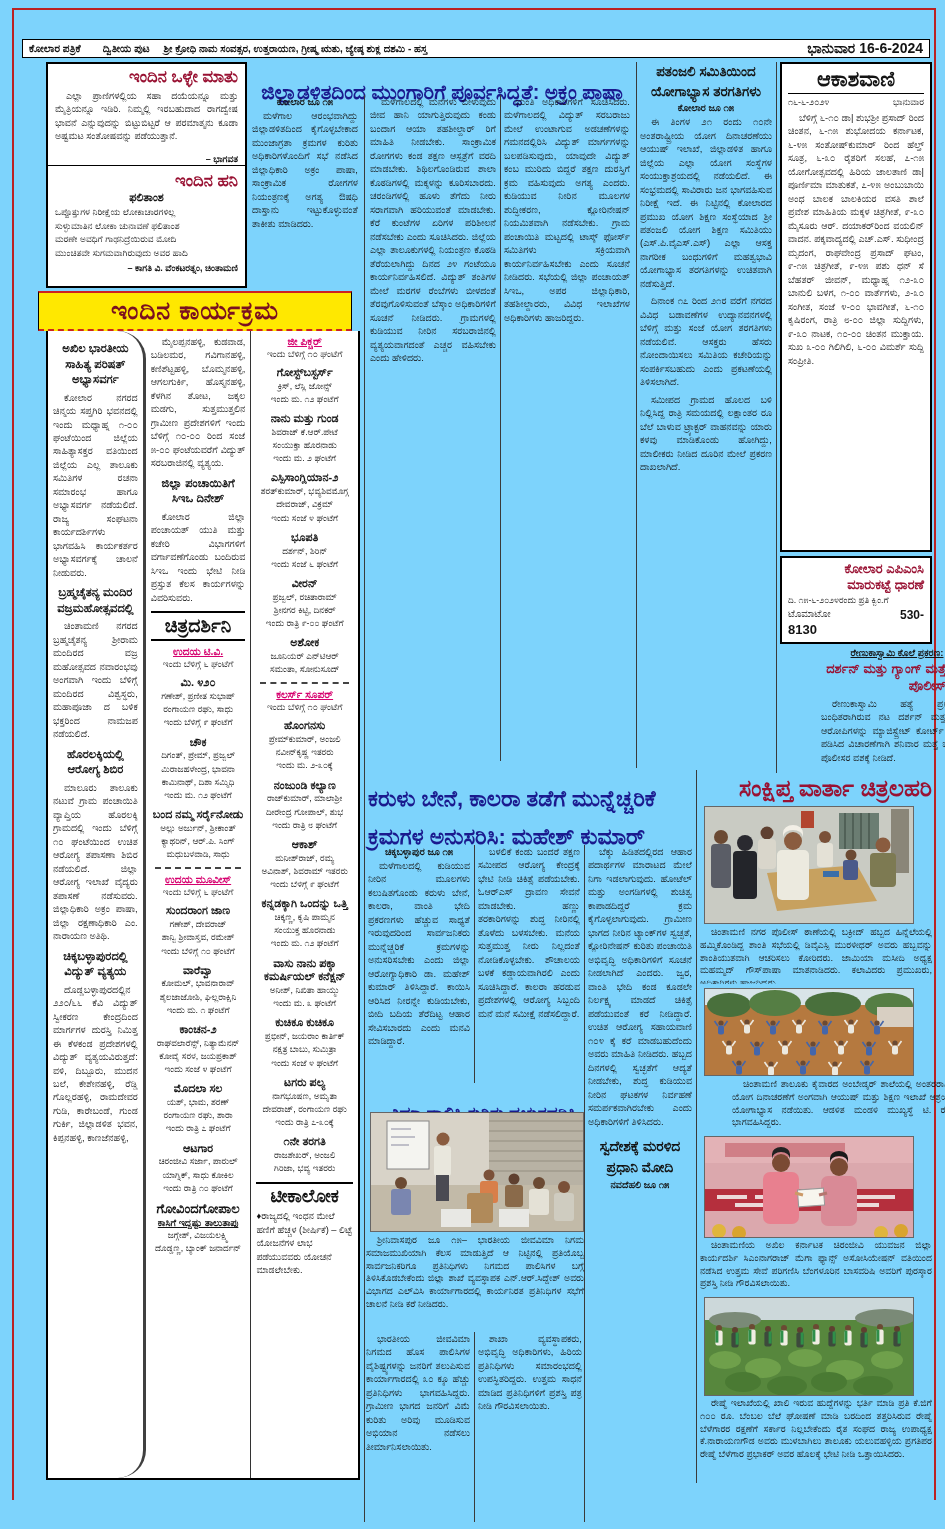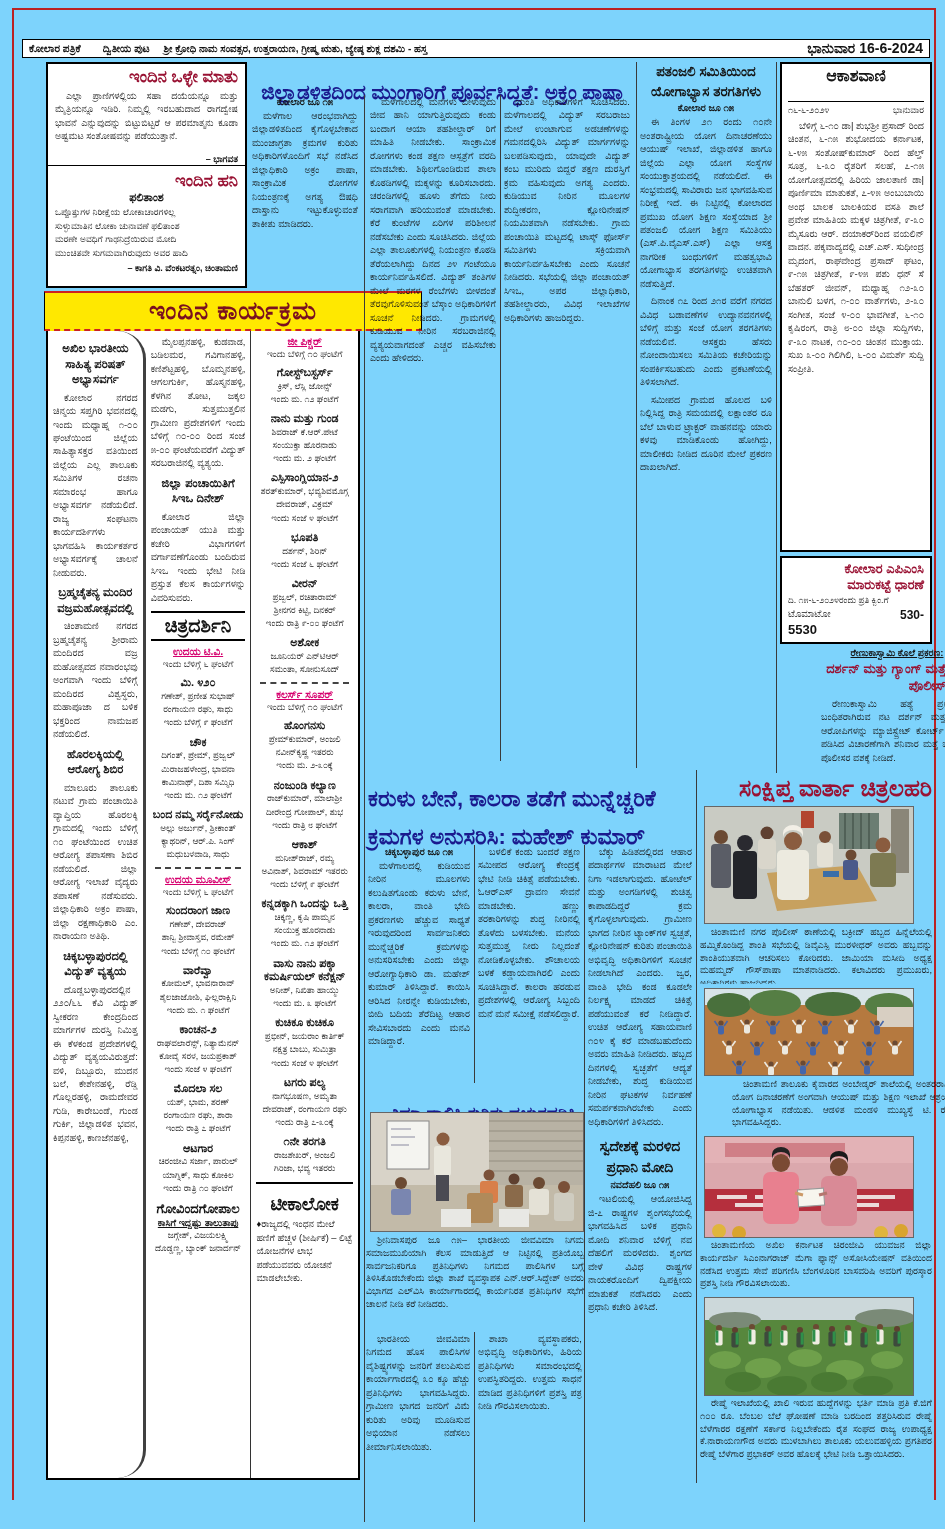--- a/index.html
+++ b/index.html
@@ -236,7 +236,7 @@
   </div>
 
   <div class="abs box" style="left:780px;top:62px;width:152px;height:490px;padding:3px 6px;">
-    <div style="font-weight:bold;text-align:center;font-size:16px;border-bottom:1px solid #000;padding-bottom:16px;">ಆಕಾಶವಾಣಿ</div>
+    <div style="font-weight:bold;text-align:center;font-size:21px;border-bottom:1px solid #000;padding-bottom:2px;">ಆಕಾಶವಾಣಿ</div>
     <div style="display:flex;justify-content:space-between;font-size:9px;margin:3px 0;">
       <span>೧೬-೬-೨೦೨೪</span>
       <span>ಭಾನುವಾರ</span>

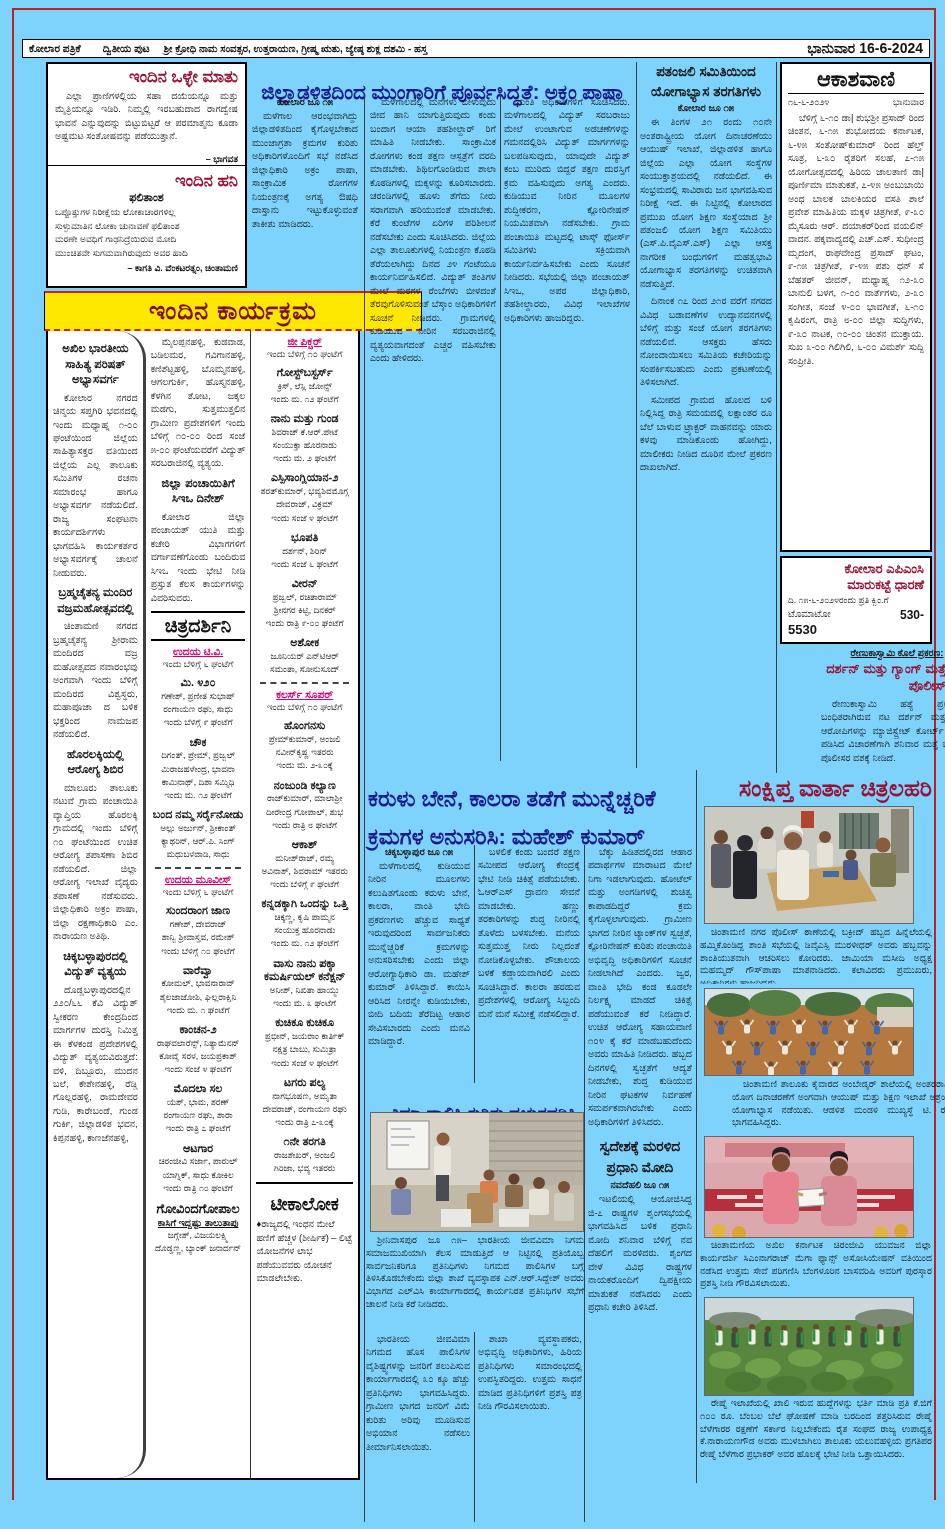--- a/index.html
+++ b/index.html
@@ -63,7 +63,7 @@
     <div class="credit">– ಕಾಗತಿ ವಿ. ವೆಂಕಟರತ್ನಂ, ಚಿಂತಾಮಣಿ</div>
   </div>
 
-  <div class="abs" style="left:44px;top:291px;width:378px;height:40px;background:#ffe800;border-left:1.5px solid #000;border-right:1.5px solid #000;border-top:2px solid #cc2222;border-bottom:2px dashed #cc2222;display:flex;align-items:center;justify-content:center;box-sizing:border-box;">
+  <div class="abs" style="left:38px;top:291px;width:314px;height:40px;background:#ffe800;border-left:1.5px solid #000;border-right:1.5px solid #000;border-top:2px solid #cc2222;border-bottom:2px dashed #cc2222;display:flex;align-items:center;justify-content:center;box-sizing:border-box;">
     <span style="font-weight:bold;font-size:25px;color:#7a1020;letter-spacing:1px;">ಇಂದಿನ ಕಾರ್ಯಕ್ರಮ</span>
   </div>
 

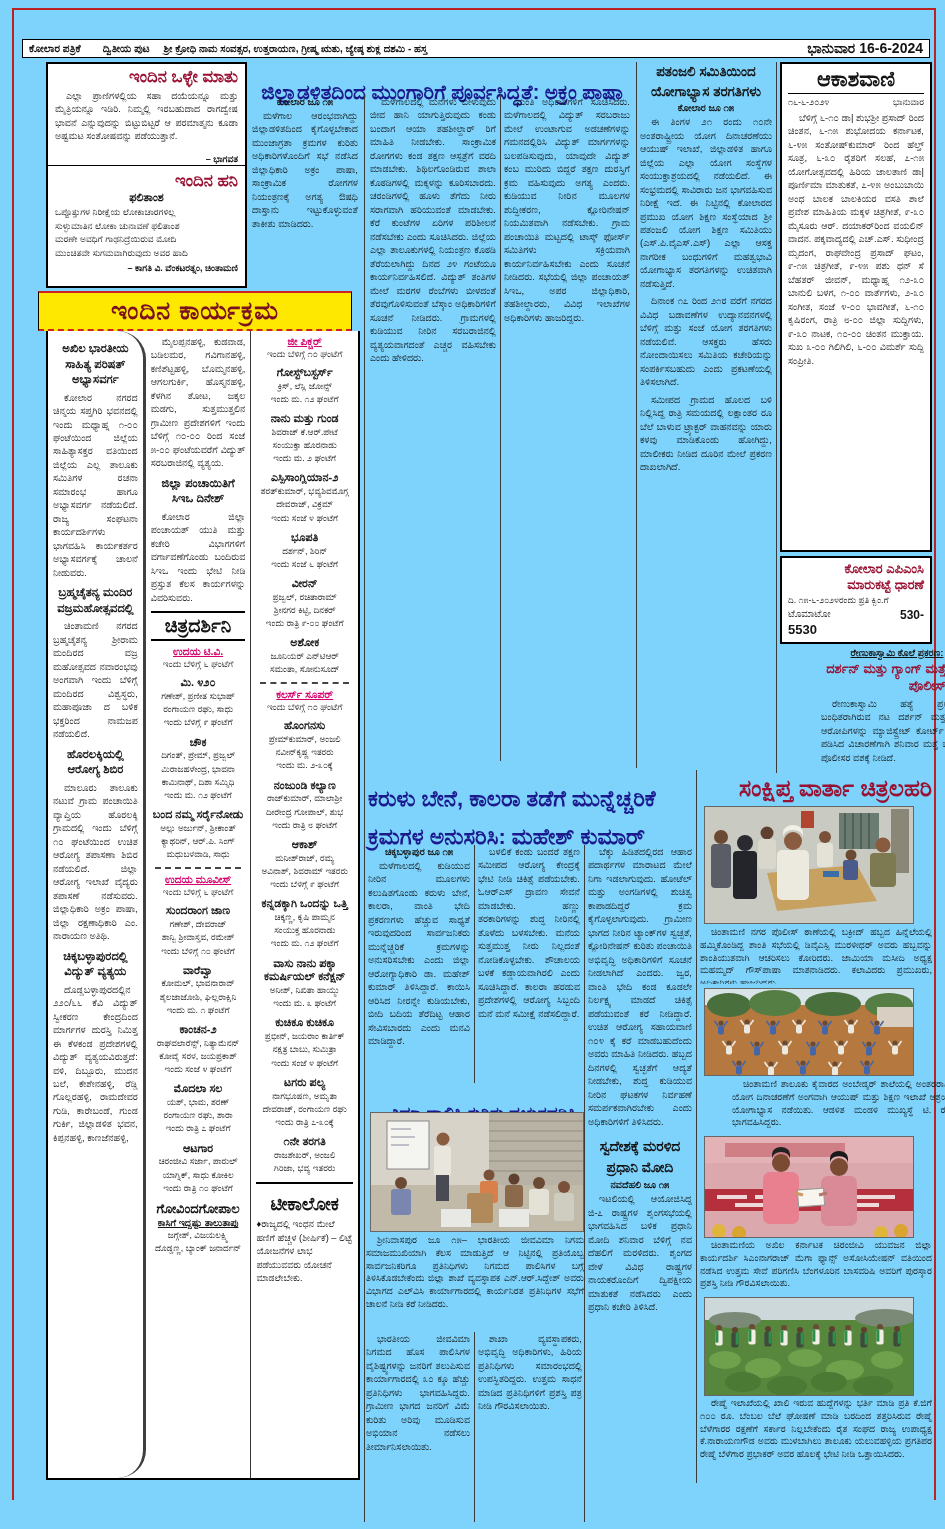--- a/index.html
+++ b/index.html
@@ -254,7 +254,7 @@
       <span>ಟೊಮಾಟೋ</span>
       <span style="font-weight:bold;font-size:12px;">530-</span>
     </div>
-    <div style="font-weight:bold;font-size:13px;">5530</div>
+    <div style="font-weight:bold;font-size:13px;">8130</div>
   </div>
 
   <div class="abs" style="left:780px;top:647px;width:152px;height:126px;overflow:hidden;margin-left:41px;">

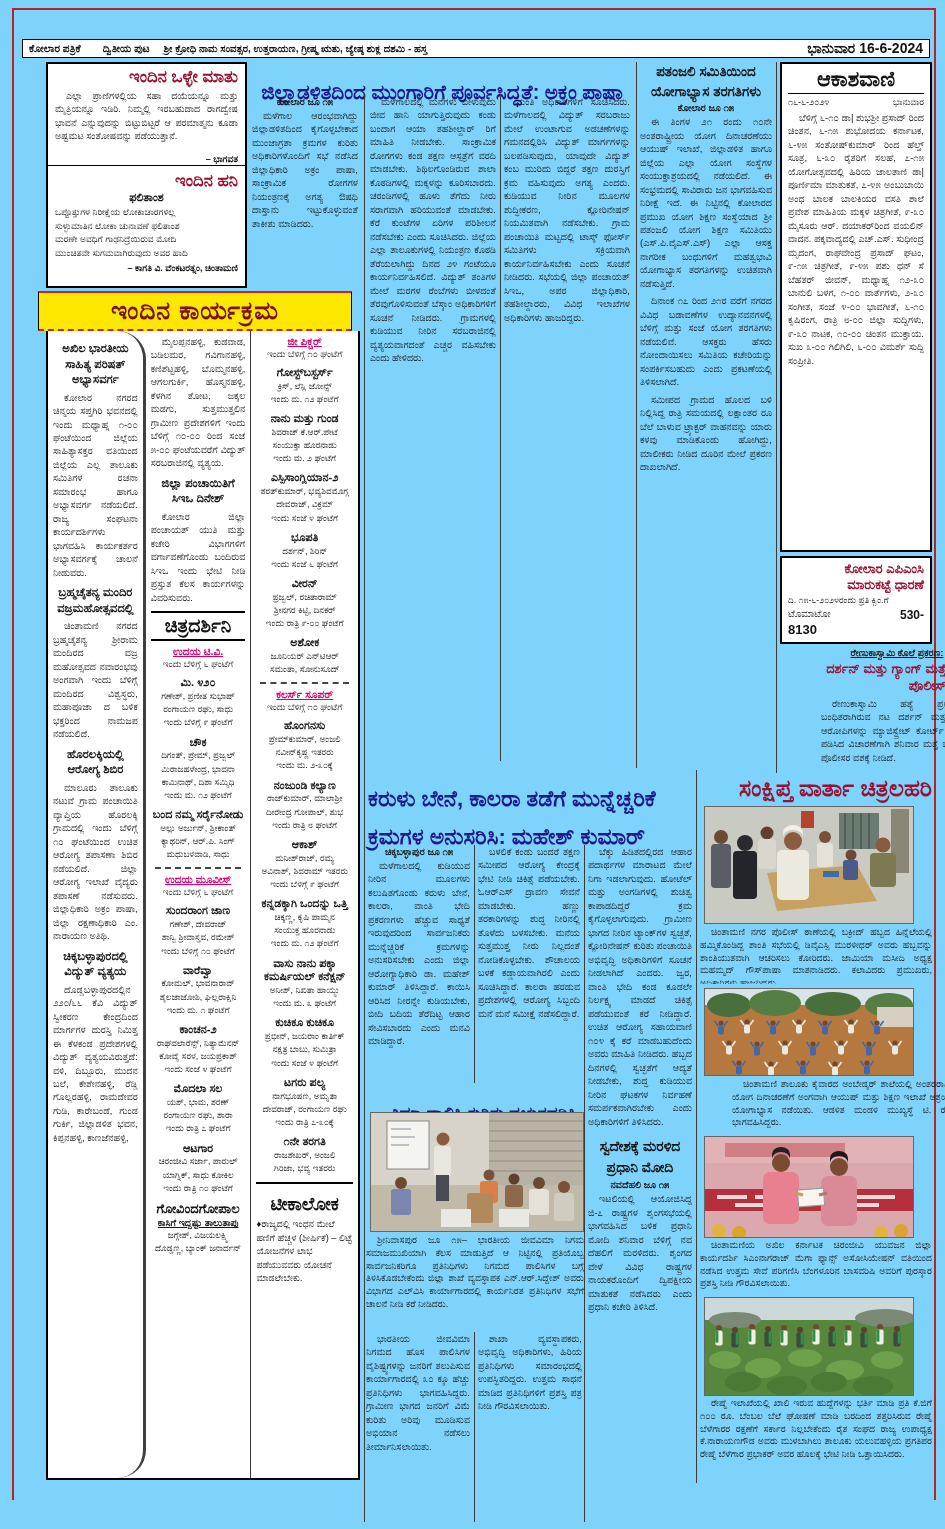--- a/index.html
+++ b/index.html
@@ -200,7 +200,7 @@
       <div class="m-title">೧ನೇ ತರಗತಿ</div>
       <div class="m-cast">ರಾಜಶೇಖರ್, ಅಂಜಲಿ
 ಗಿರಿಜಾ, ಭವ್ಯ ಇತರರು</div>
-      <div style="border-top:2px solid #000;margin-top:7px;padding-top:10px;">
+      <div style="border-top:2px solid #000;margin-top:7px;padding-top:2px;">
         <div style="font-weight:bold;text-align:center;font-size:18px;">ಟೀಕಾಲೋಕ</div>
         <div style="font-size:9.3px;line-height:1.45;margin-top:3px;">♦ರಾಜ್ಯದಲ್ಲಿ ಇಂಧನ ಮೇಲೆ ಹಣಿಗೆ ಹೆಚ್ಚಳ (ಶೀರ್ಷಿಕೆ) – ಲಿಟ್ಟೆ ಯೋಜನೆಗಳ ಲಾಭ ಪಡೆಯುವವರು ಯೋಚನೆ ಮಾಡಲೇಬೇಕು.</div>
       </div>

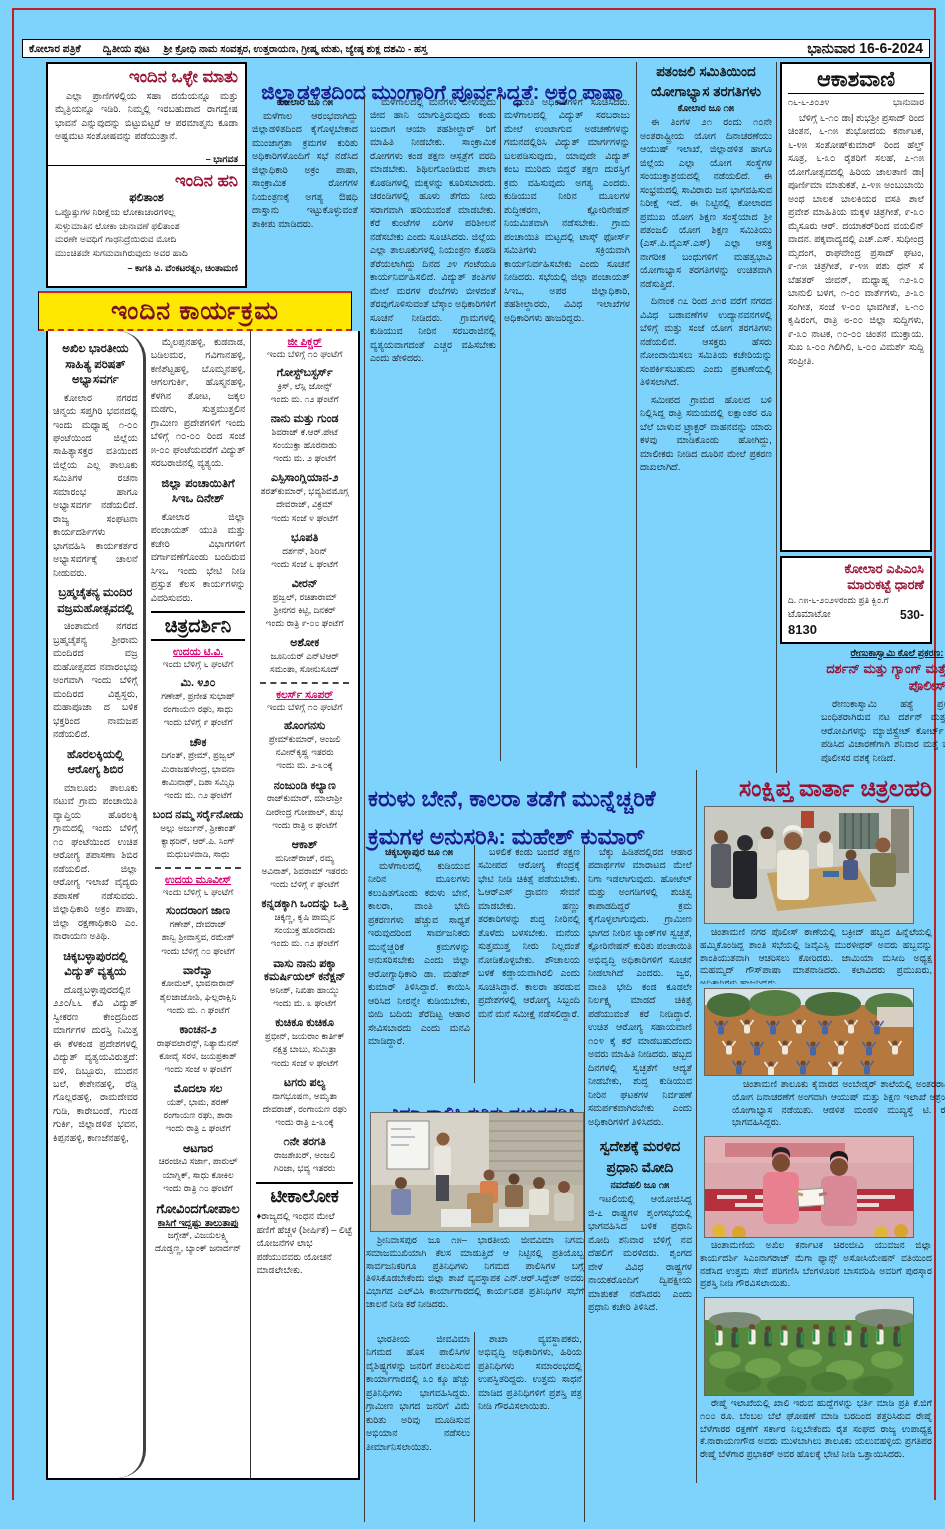--- a/index.html
+++ b/index.html
@@ -284,9 +284,6 @@
       </div>
     <div style="font-weight:bold;font-size:14px;text-align:center;line-height:1.5;margin-top:8px;">ಸ್ವದೇಶಕ್ಕೆ ಮರಳಿದ ಪ್ರಧಾನಿ ಮೋದಿ</div>
     <div class="dateline">ನವದೆಹಲಿ ಜೂ ೧೫</div>
-    <div class="jbody">
-        <p>ಇಟಲಿಯಲ್ಲಿ ಆಯೋಜಿಸಿದ್ದ ಜಿ-೭ ರಾಷ್ಟ್ರಗಳ ಶೃಂಗಸಭೆಯಲ್ಲಿ ಭಾಗವಹಿಸಿದ ಬಳಿಕ ಪ್ರಧಾನಿ ಮೋದಿ ಶನಿವಾರ ಬೆಳಿಗ್ಗೆ ನವ ದೆಹಲಿಗೆ ಮರಳಿದರು. ಶೃಂಗದ ವೇಳೆ ವಿವಿಧ ರಾಷ್ಟ್ರಗಳ ನಾಯಕರೊಂದಿಗೆ ದ್ವಿಪಕ್ಷೀಯ ಮಾತುಕತೆ ನಡೆಸಿದರು ಎಂದು ಪ್ರಧಾನಿ ಕಚೇರಿ ತಿಳಿಸಿದೆ.</p>
-      </div>
   </div>
 
   <div class="abs navy" style="left:375px;top:1086px;width:216px;height:24px;font-size:17px;text-align:center;line-height:24px;">ವಿಮಾ ಪಾಲಿಸಿ ಕುರಿತು ಪ್ರಚುರಪಡಿಸಿ</div>

